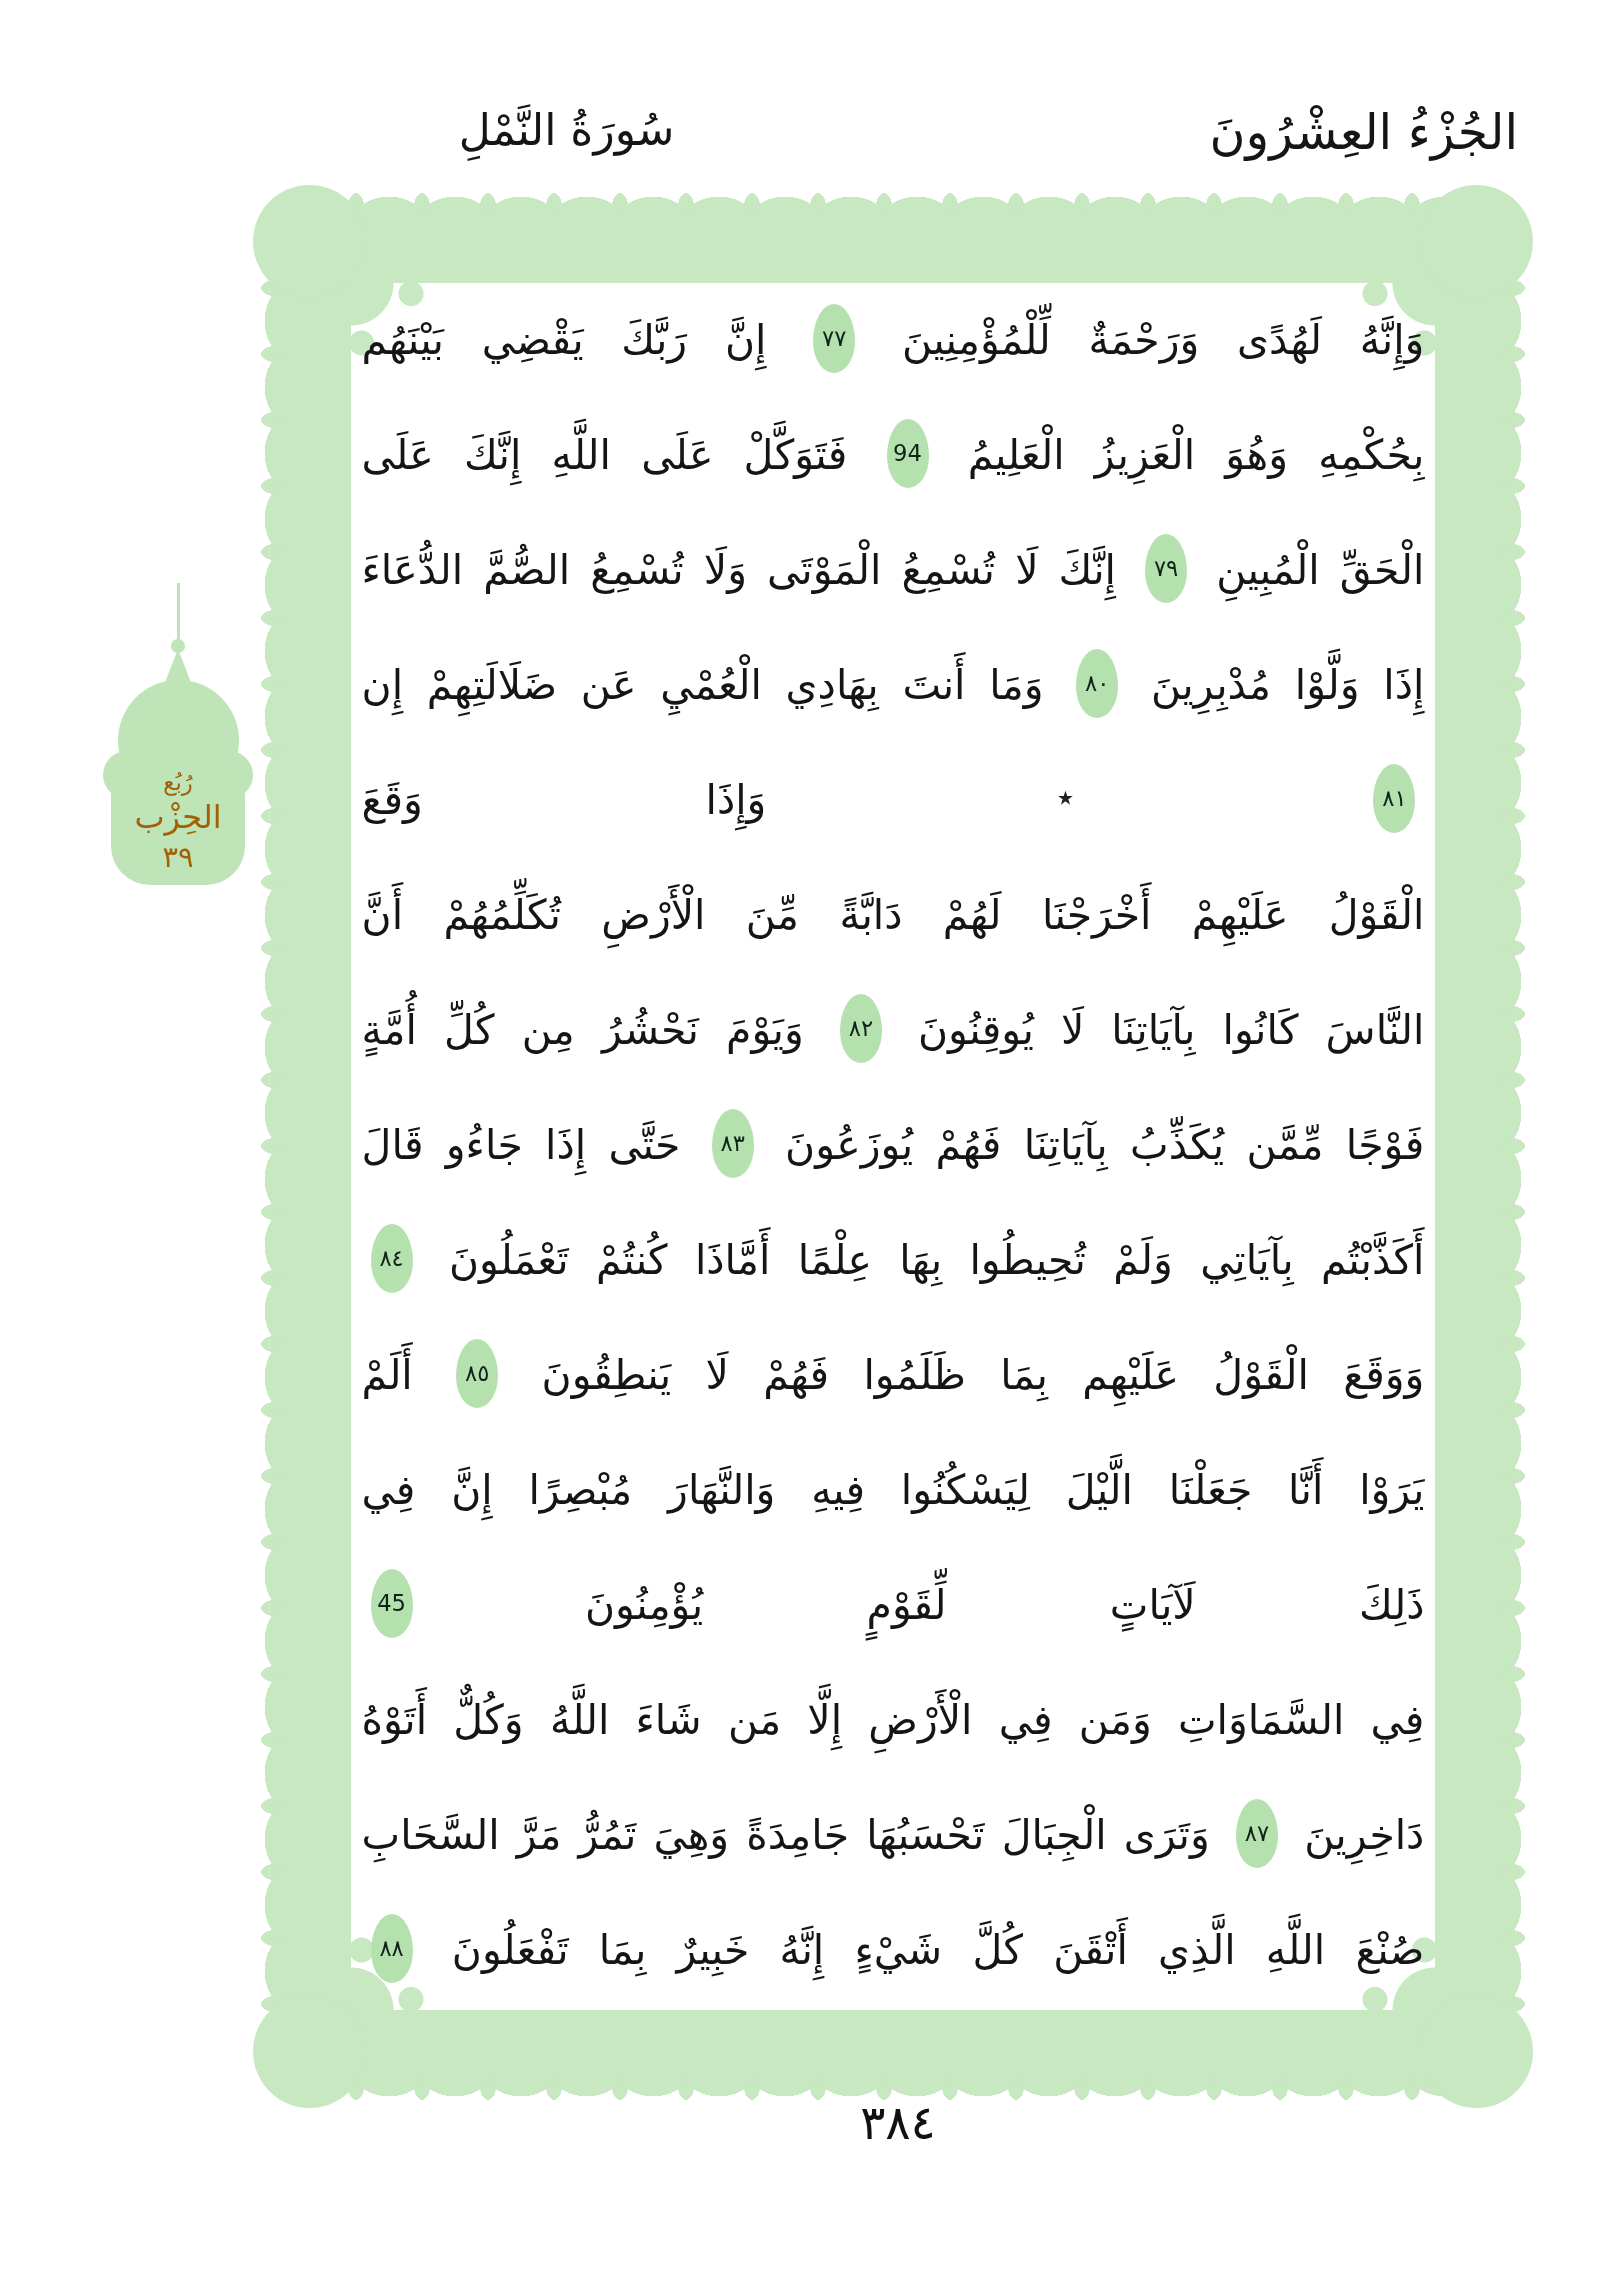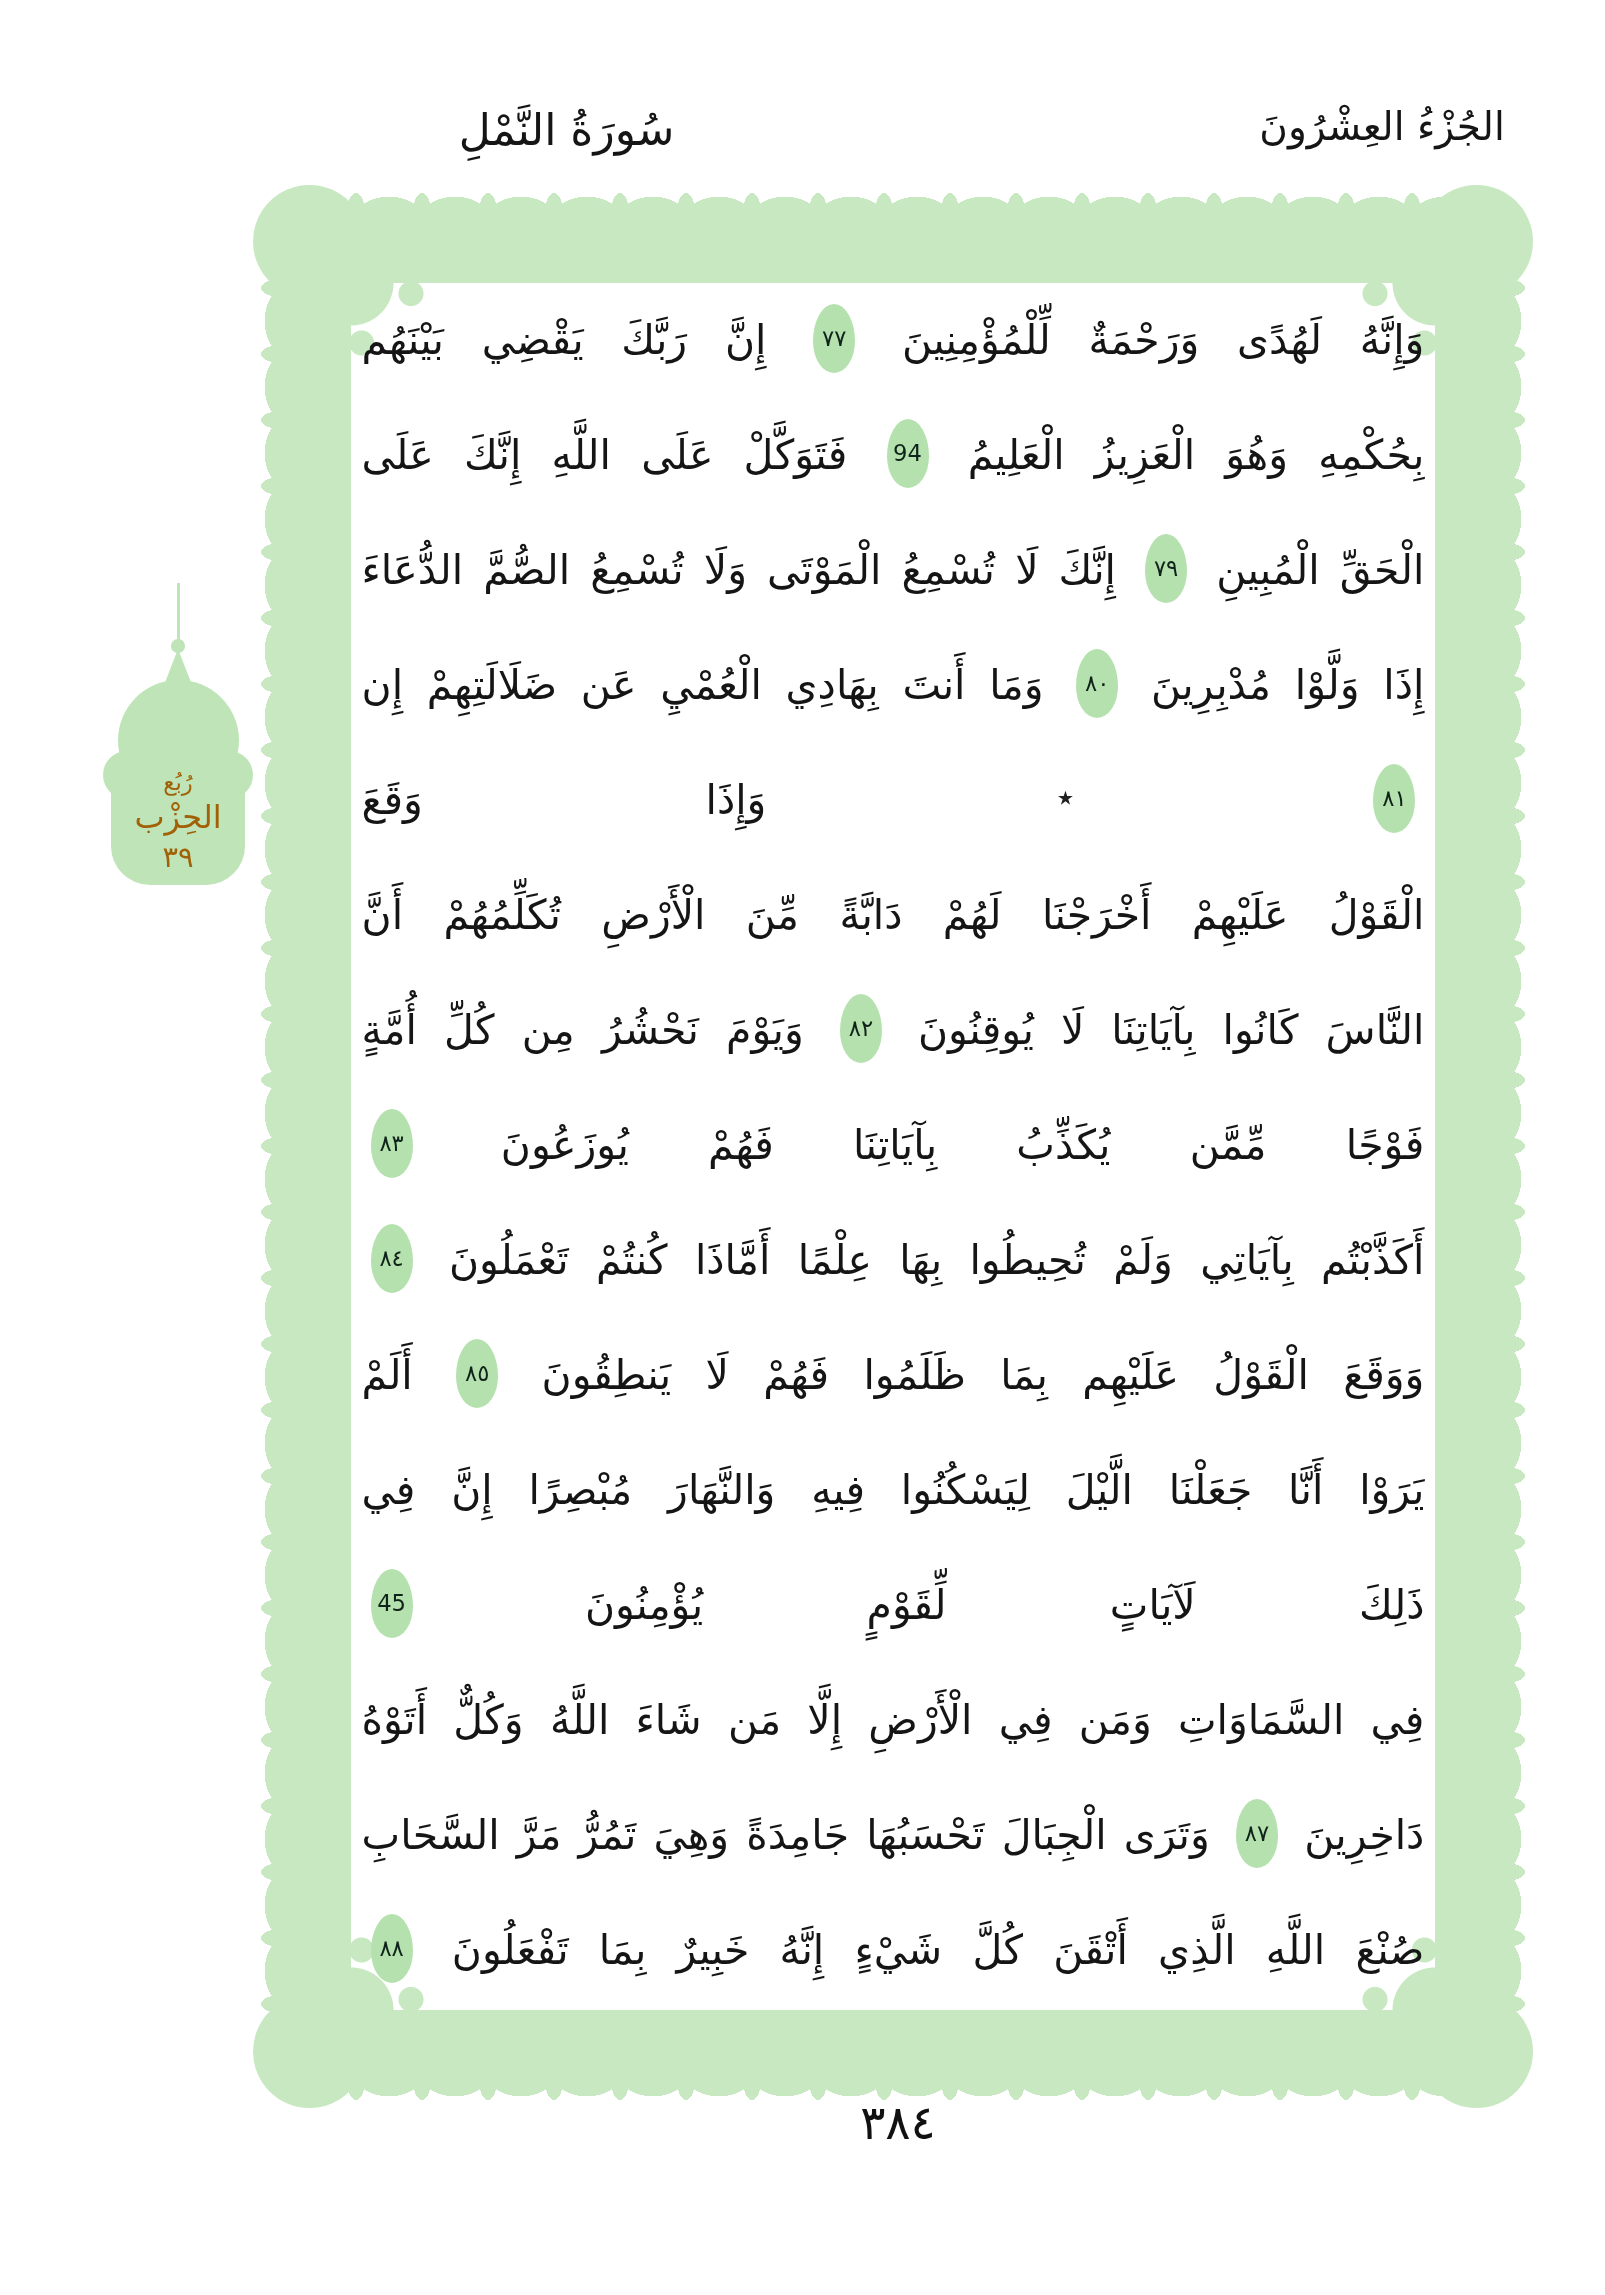--- a/index.html
+++ b/index.html
@@ -11,7 +11,7 @@
   
   .hdr{position:absolute;color:var(--ink);text-align:center;direction:rtl;white-space:nowrap;}
   .hdr-surah{left:408px;top:104px;width:317px;font-size:44px;}
-  .hdr-juz{left:1246px;top:104px;width:272px;font-size:39px;}
+  .hdr-juz{left:1246px;top:104px;width:272px;font-size:49px;}
   
   .page-num{position:absolute;left:766px;top:2095px;width:264px;text-align:center;
     font-size:47px;color:#111;direction:rtl;}

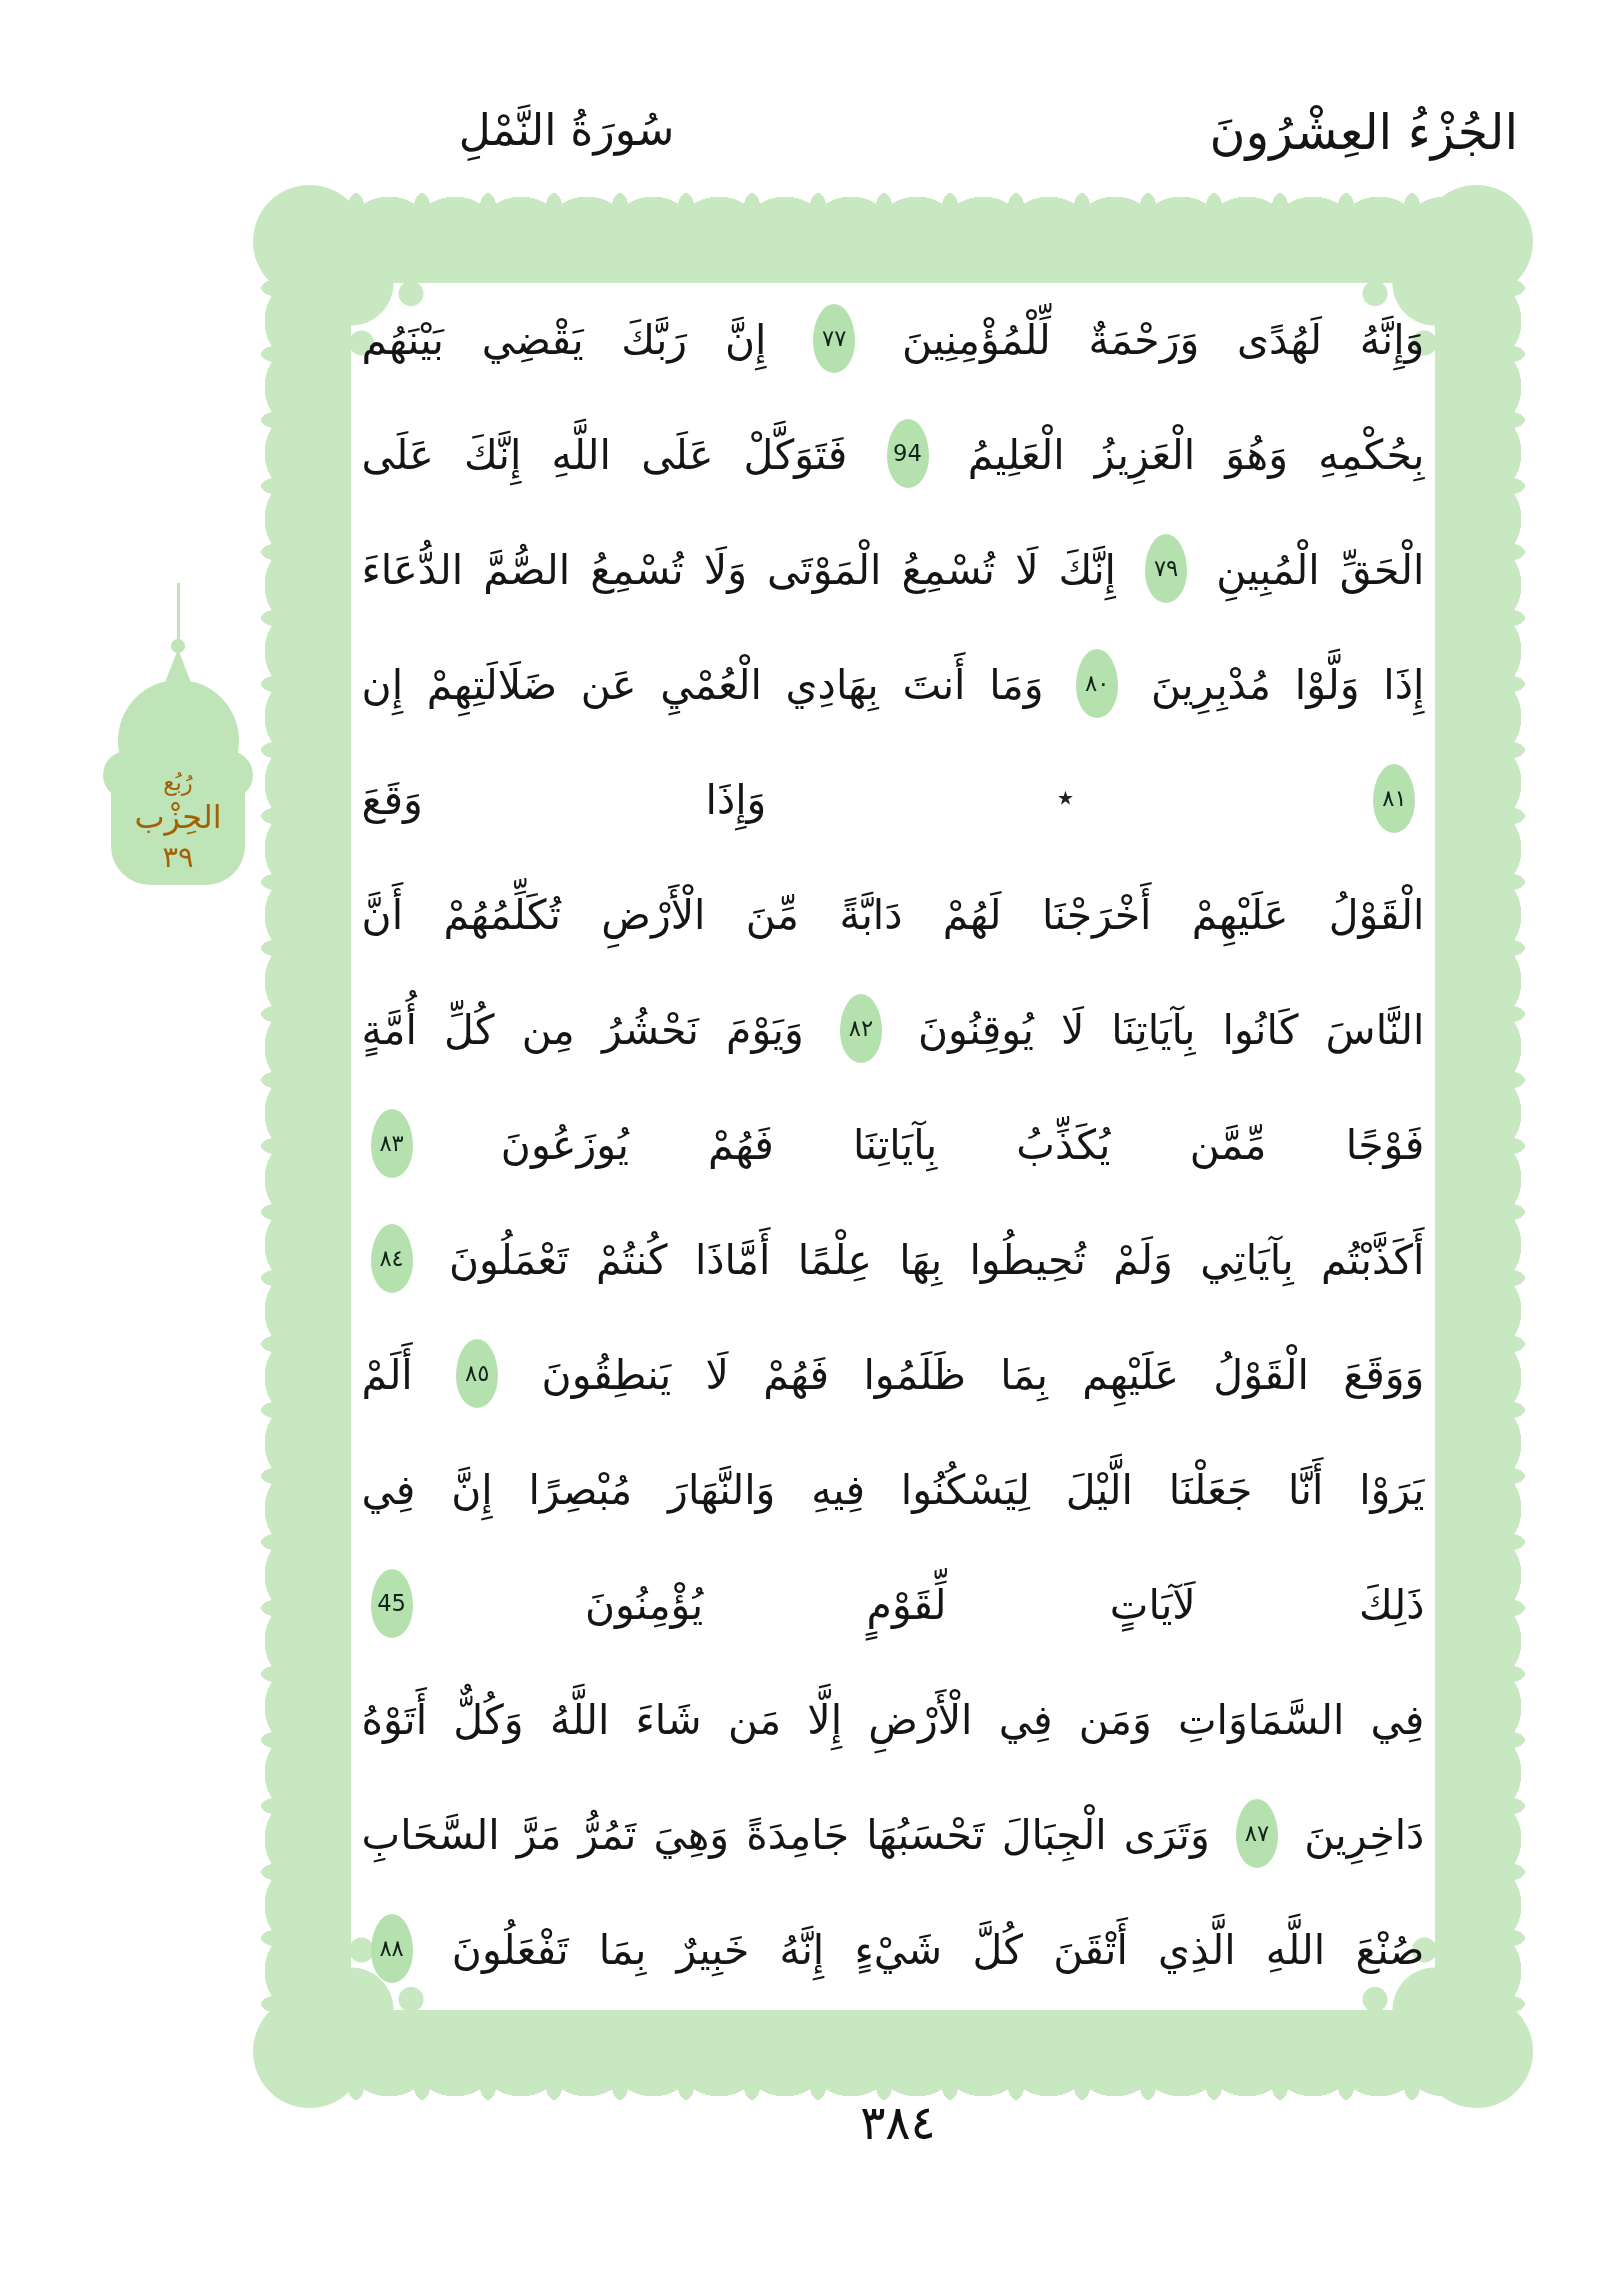--- a/index.html
+++ b/index.html
@@ -115,7 +115,7 @@
         <div class="line"> <span class="ayah"><span class="ayah-num">٨١</span></span> <span class="star">٭</span> <span class="txt">وَإِذَا وَقَعَ</span> </div>
         <div class="line"><span class="txt">الْقَوْلُ عَلَيْهِمْ أَخْرَجْنَا لَهُمْ دَابَّةً مِّنَ الْأَرْضِ تُكَلِّمُهُمْ أَنَّ</span> </div>
         <div class="line"><span class="txt">النَّاسَ كَانُوا بِآيَاتِنَا لَا يُوقِنُونَ</span> <span class="ayah"><span class="ayah-num">٨٢</span></span> <span class="txt">وَيَوْمَ نَحْشُرُ مِن كُلِّ أُمَّةٍ</span> </div>
-        <div class="line"><span class="txt">فَوْجًا مِّمَّن يُكَذِّبُ بِآيَاتِنَا فَهُمْ يُوزَعُونَ</span> <span class="ayah"><span class="ayah-num">٨٣</span></span>  </div>
+        <div class="line"><span class="txt">فَوْجًا مِّمَّن يُكَذِّبُ بِآيَاتِنَا فَهُمْ يُوزَعُونَ</span> <span class="ayah"><span class="ayah-num">٨٣</span></span> <span class="txt">حَتَّى إِذَا جَاءُو قَالَ</span> </div>
         <div class="line"><span class="txt">أَكَذَّبْتُم بِآيَاتِي وَلَمْ تُحِيطُوا بِهَا عِلْمًا أَمَّاذَا كُنتُمْ تَعْمَلُونَ</span> <span class="ayah"><span class="ayah-num">٨٤</span></span> </div>
         <div class="line"><span class="txt">وَوَقَعَ الْقَوْلُ عَلَيْهِم بِمَا ظَلَمُوا فَهُمْ لَا يَنطِقُونَ</span> <span class="ayah"><span class="ayah-num">٨٥</span></span> <span class="txt">أَلَمْ</span> </div>
         <div class="line"><span class="txt">يَرَوْا أَنَّا جَعَلْنَا الَّيْلَ لِيَسْكُنُوا فِيهِ وَالنَّهَارَ مُبْصِرًا إِنَّ فِي</span> </div>

